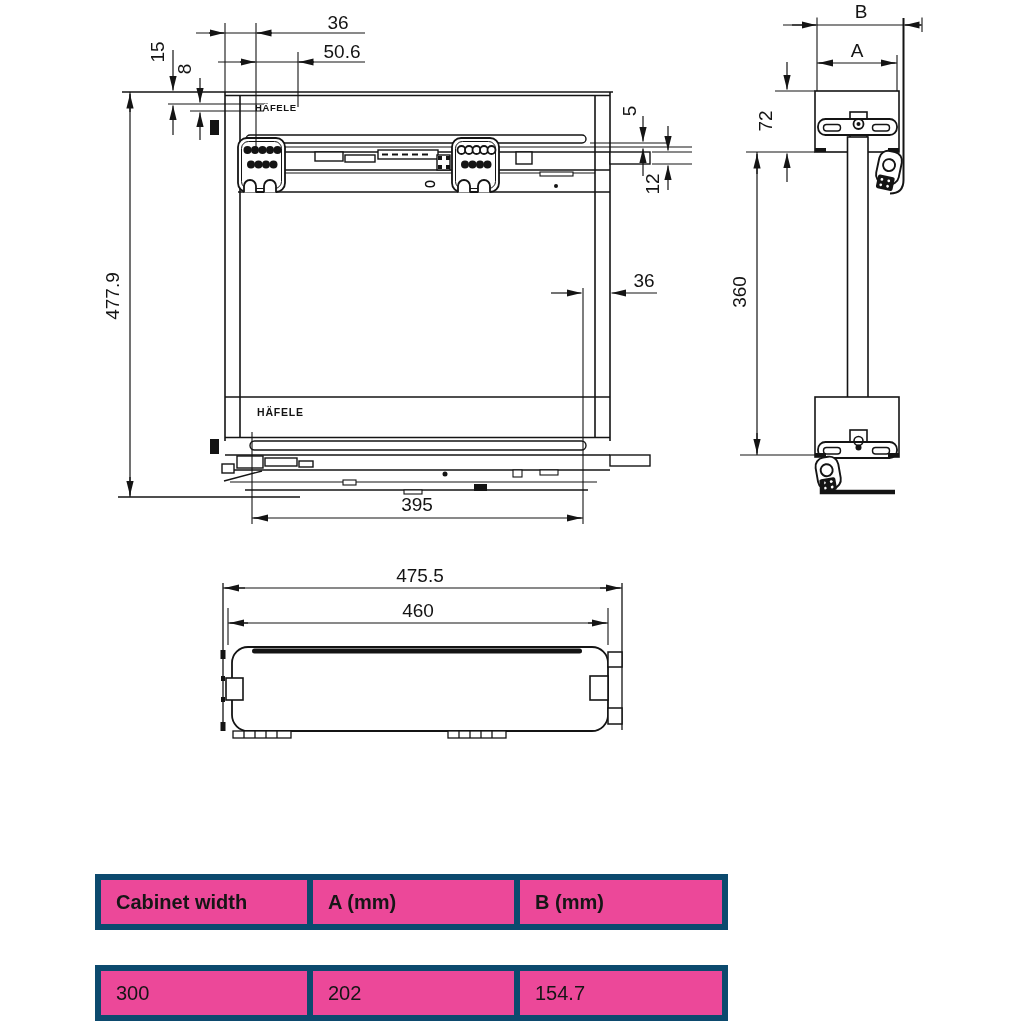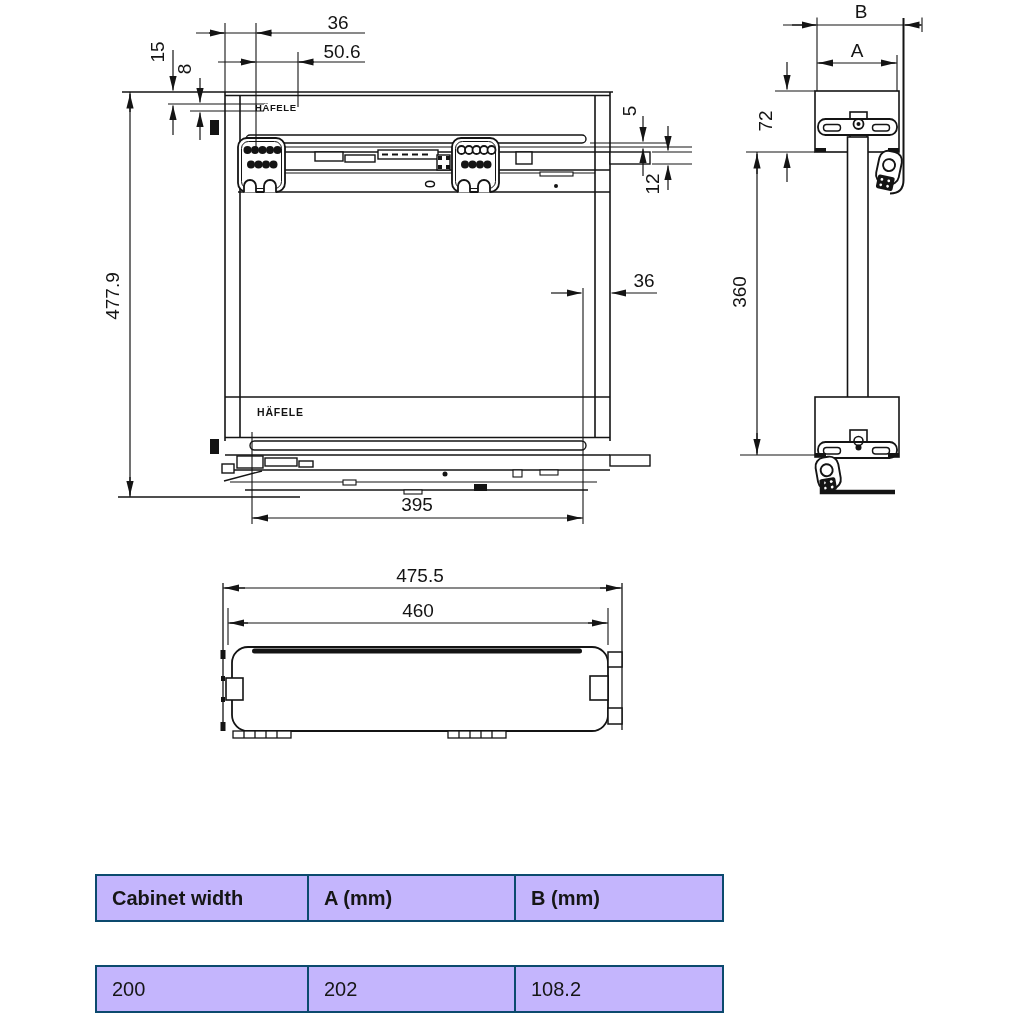--- a/index.html
+++ b/index.html
@@ -11,8 +11,8 @@
   .logo2{font-size:10.5px;font-weight:bold;letter-spacing:.8px;fill:#141414;}
   .spec-table{position:absolute;left:95px;width:627px;border-collapse:collapse;table-layout:fixed;
               font-size:20px;color:#161616;}
-  .spec-table td{border:2px solid #0c4a6e;height:44px;vertical-align:middle;
-                 padding:0 0 0 15px;background:#c4b5fd;}
+  .spec-table td{border:6px solid #0c4a6e;height:44px;vertical-align:middle;
+                 padding:0 0 0 15px;background:#ec4899;}
   .spec-table col:nth-child(1){width:212px;}
   .spec-table col:nth-child(2){width:207px;}
   .spec-table col:nth-child(3){width:208px;}

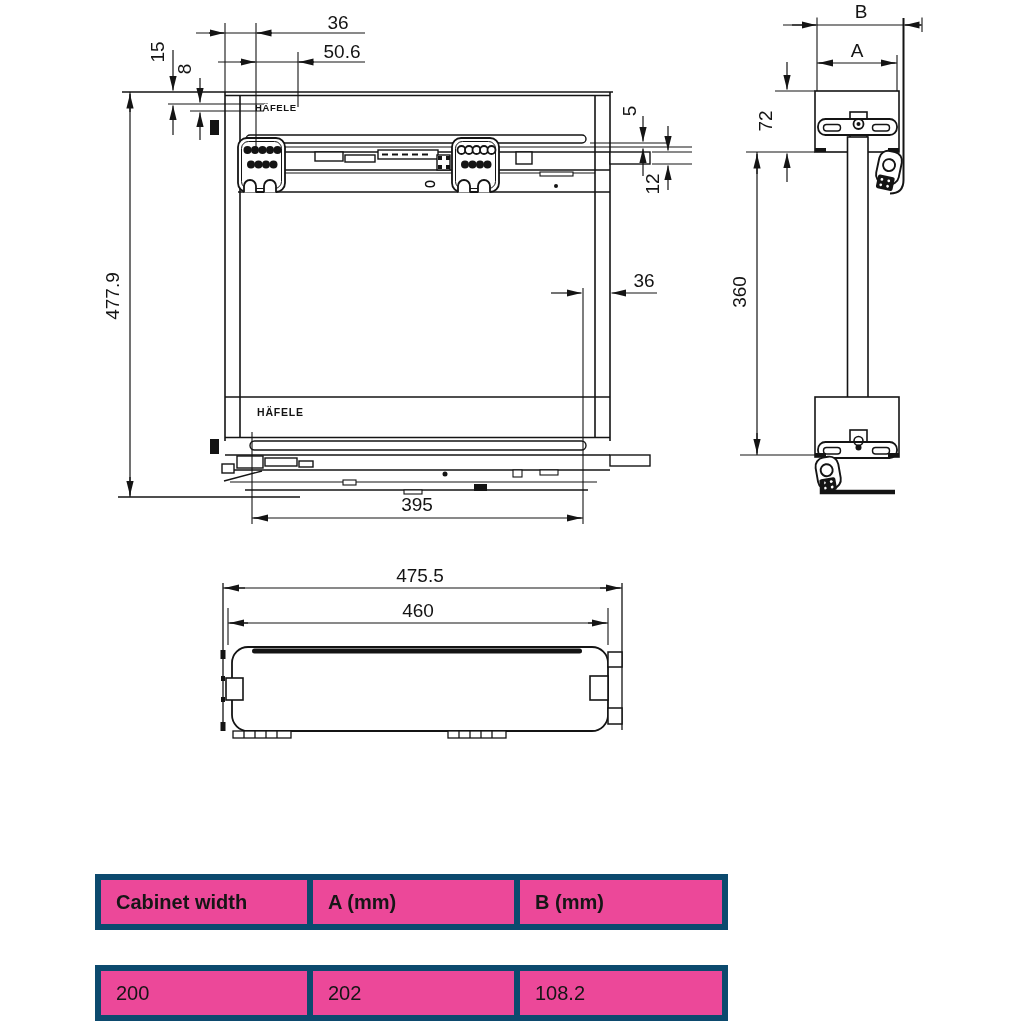--- a/index.html
+++ b/index.html
@@ -364,7 +364,7 @@
       </colgroup>
     <tbody>
         <tr>
-      <td>200</td>
+      <td>300</td>
       <td>202</td>
       <td>108.2</td>
     </tr>

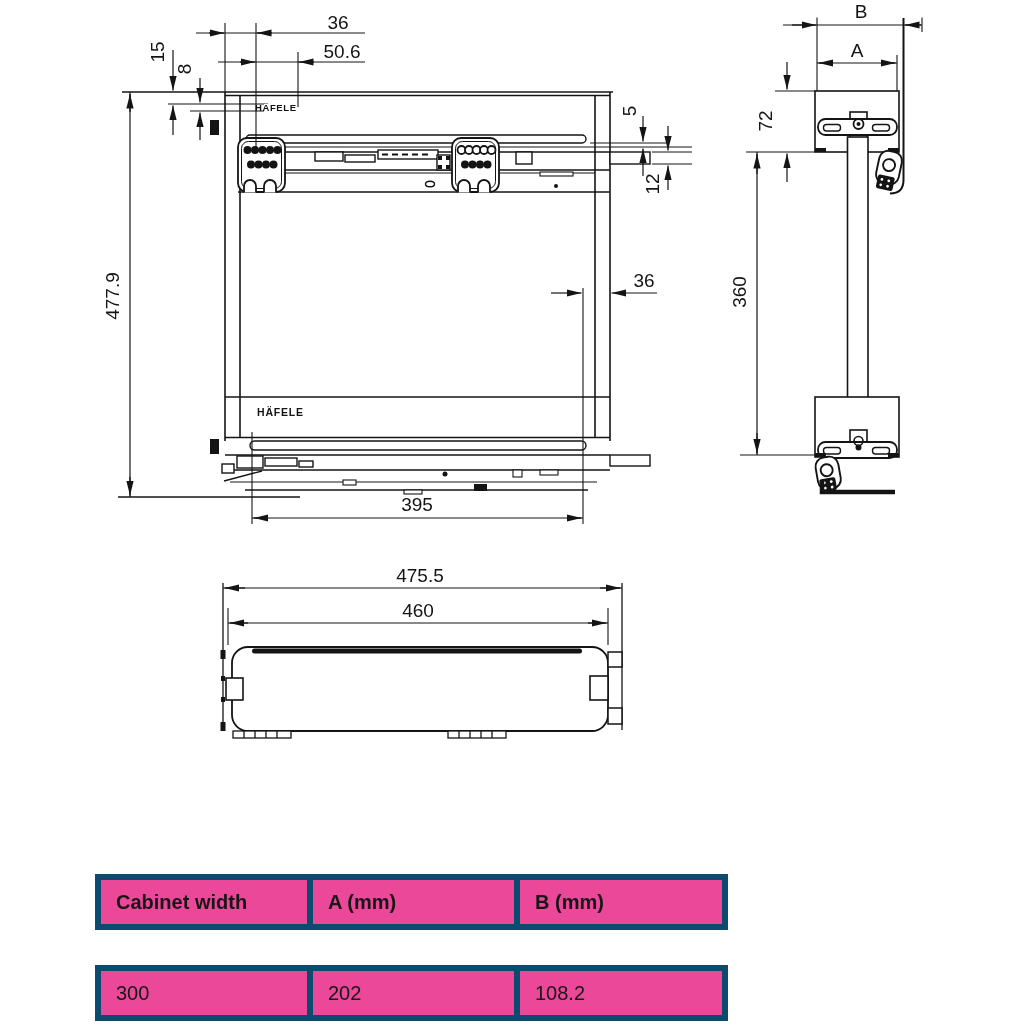--- a/index.html
+++ b/index.html
@@ -366,7 +366,7 @@
         <tr>
       <td>300</td>
       <td>202</td>
-      <td>108.2</td>
+      <td>154.7</td>
     </tr>
   </tbody>
     </table>

